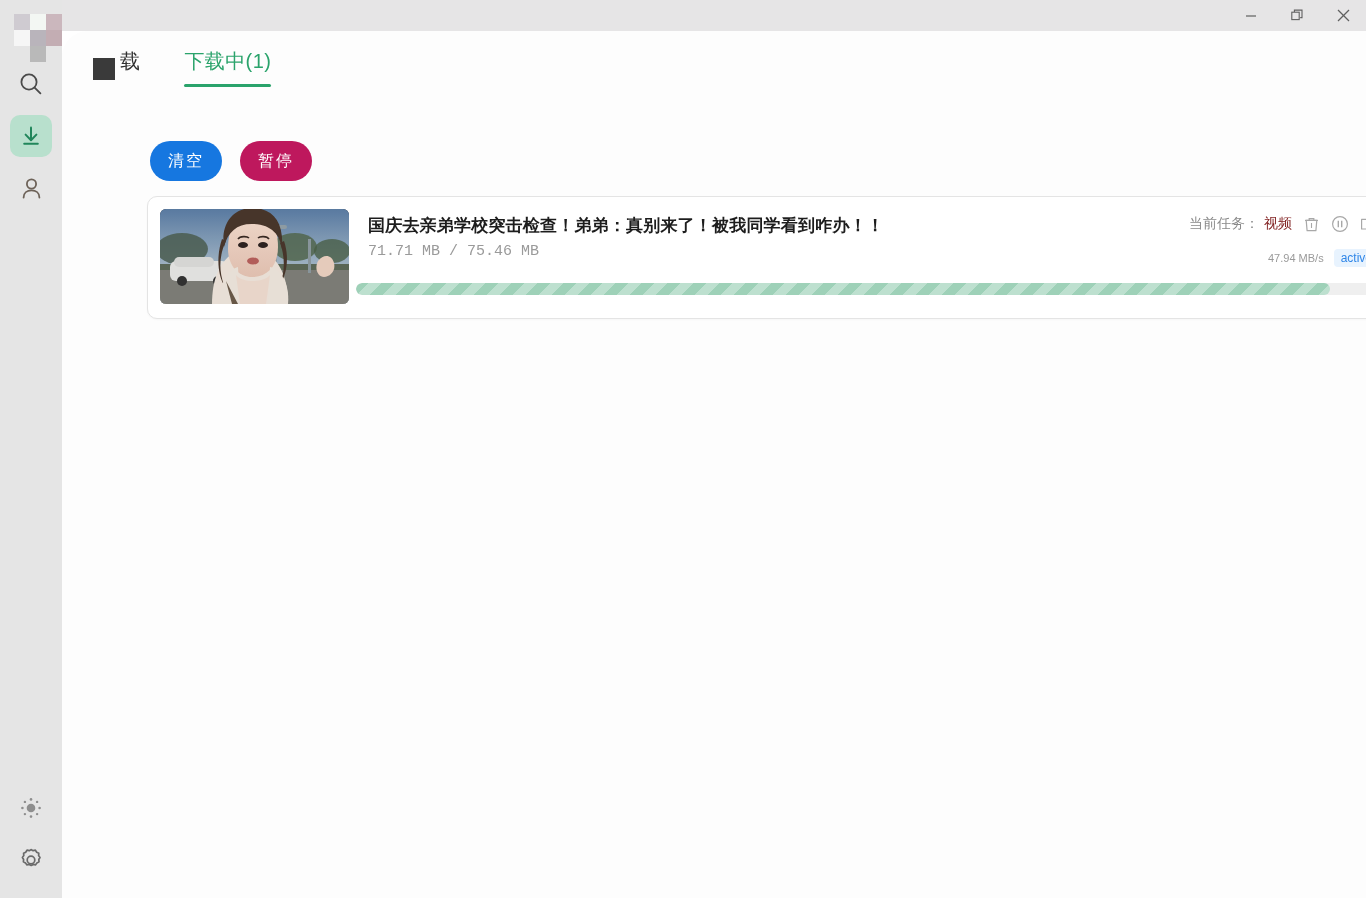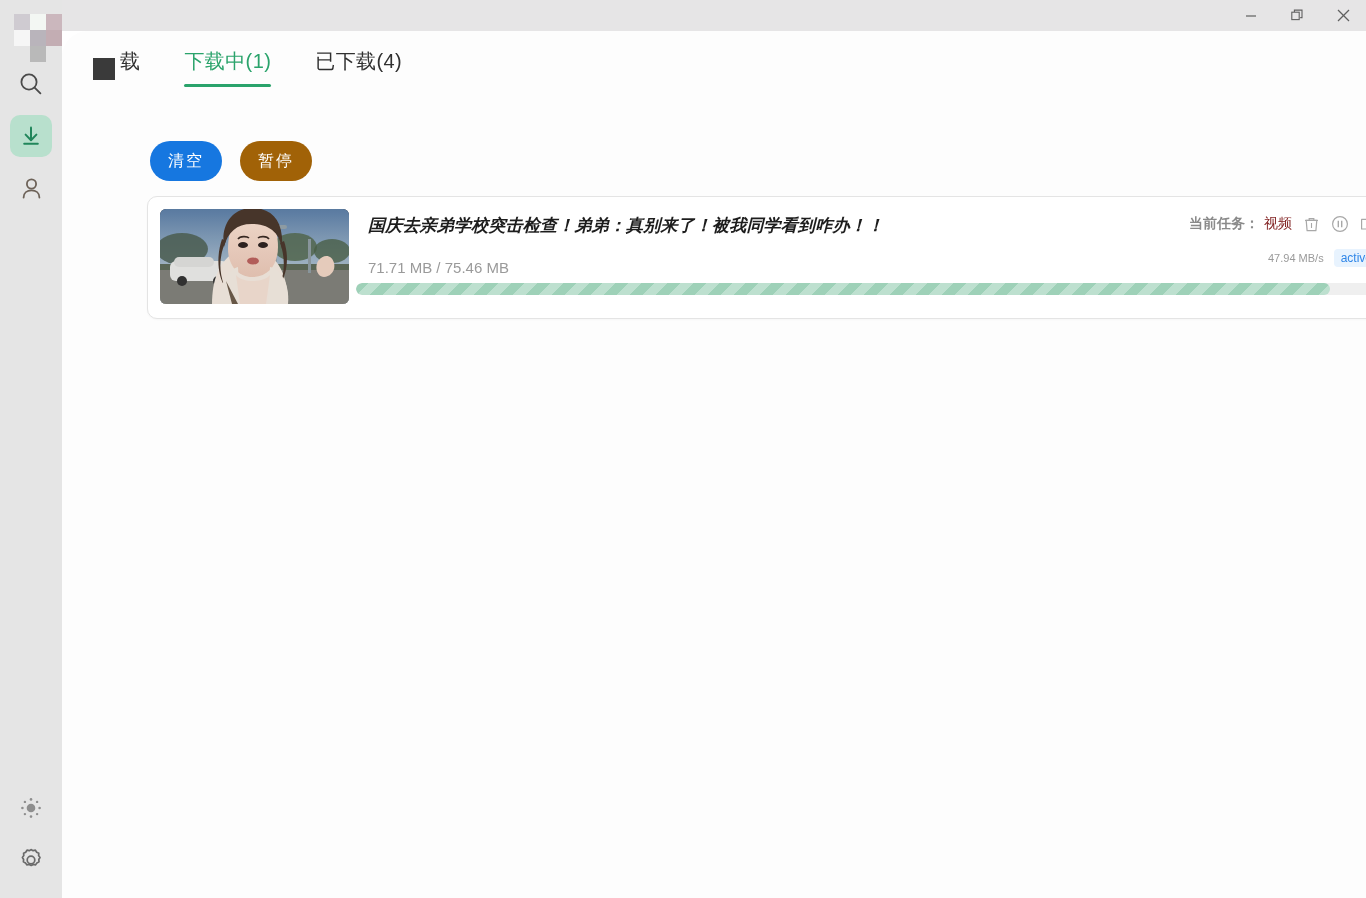--- a/index.html
+++ b/index.html
@@ -347,9 +347,6 @@
       </div>
       <div class="tab active">
         <span>下载中(1)</span>
-      </div>
-      <div class="tab">
-        <span>已下载(4)</span>
       </div>
     </div>
 

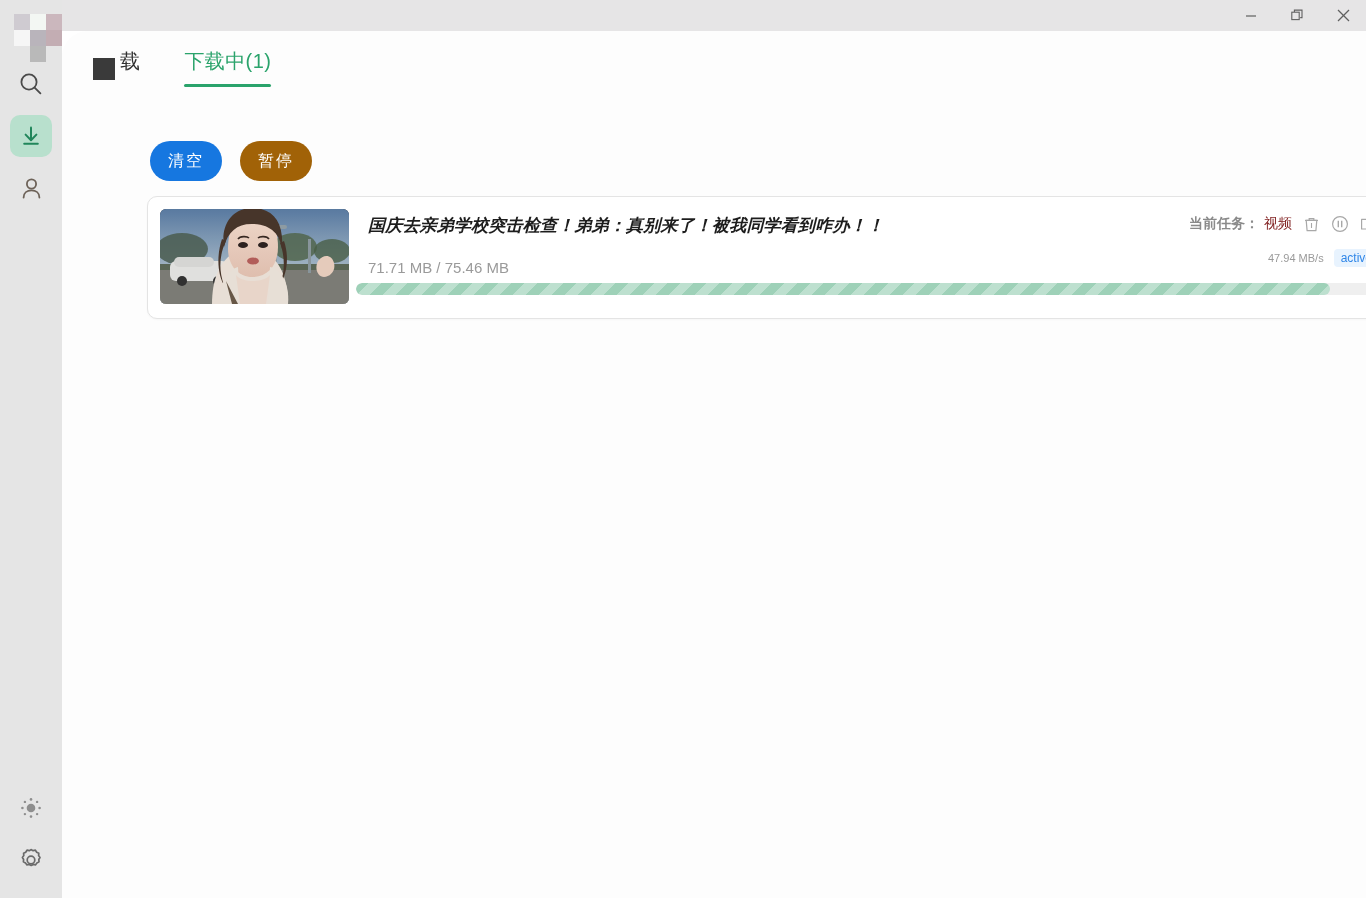--- a/index.html
+++ b/index.html
@@ -138,7 +138,7 @@
     cursor: pointer;
   }
   .btn-clear  { background: #1677e0; }
-  .btn-pause  { background: #a16207; }
+  .btn-pause  { background: #be185d; }
 
   
   .card {

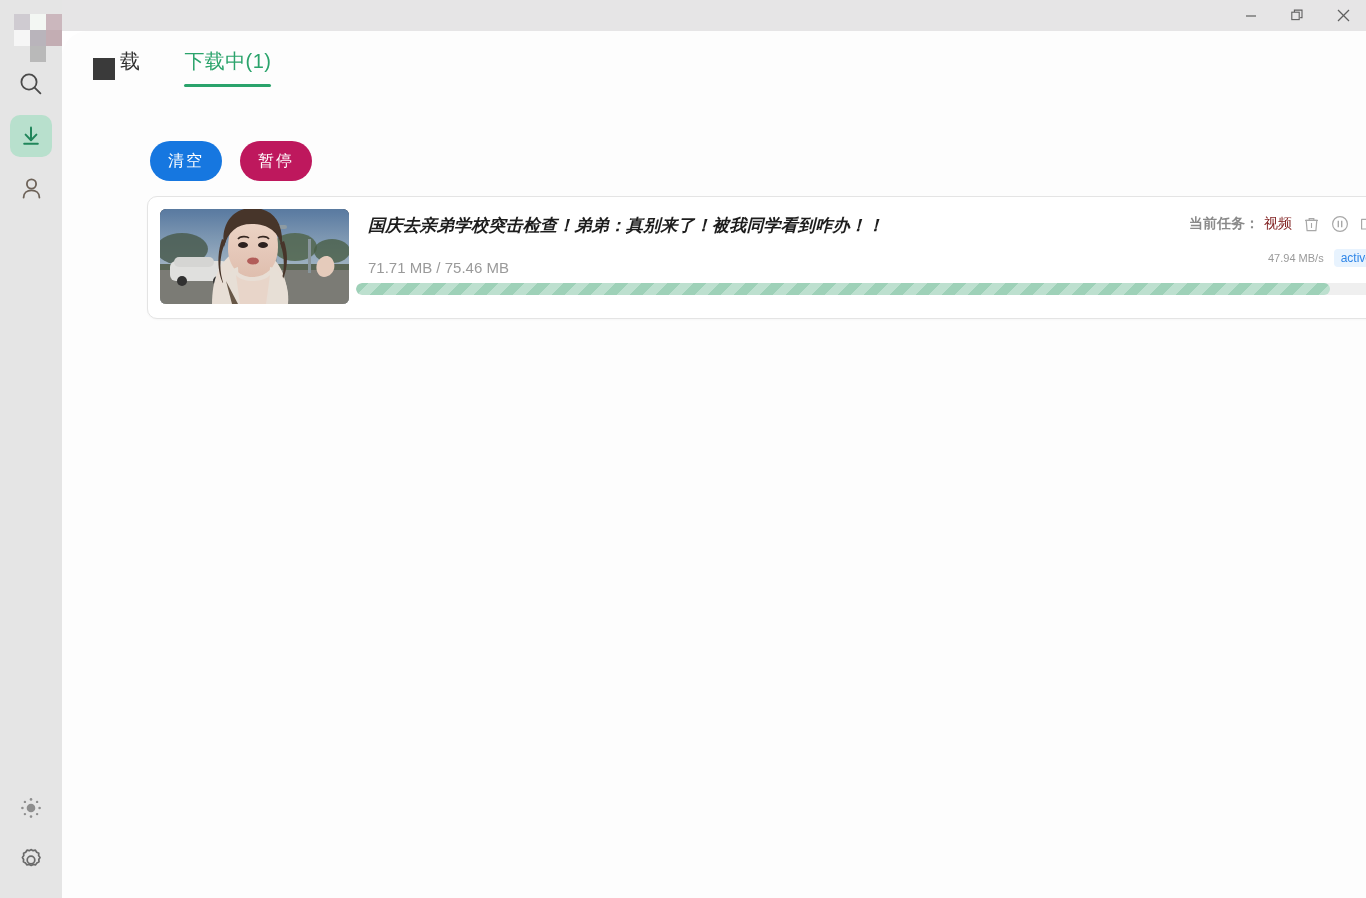--- a/index.html
+++ b/index.html
@@ -168,7 +168,6 @@
     color: #1d1d1d;
     white-space: nowrap;
     letter-spacing: 0.2px;
-    font-style: italic;
   }
   .item-size {
     position: absolute;

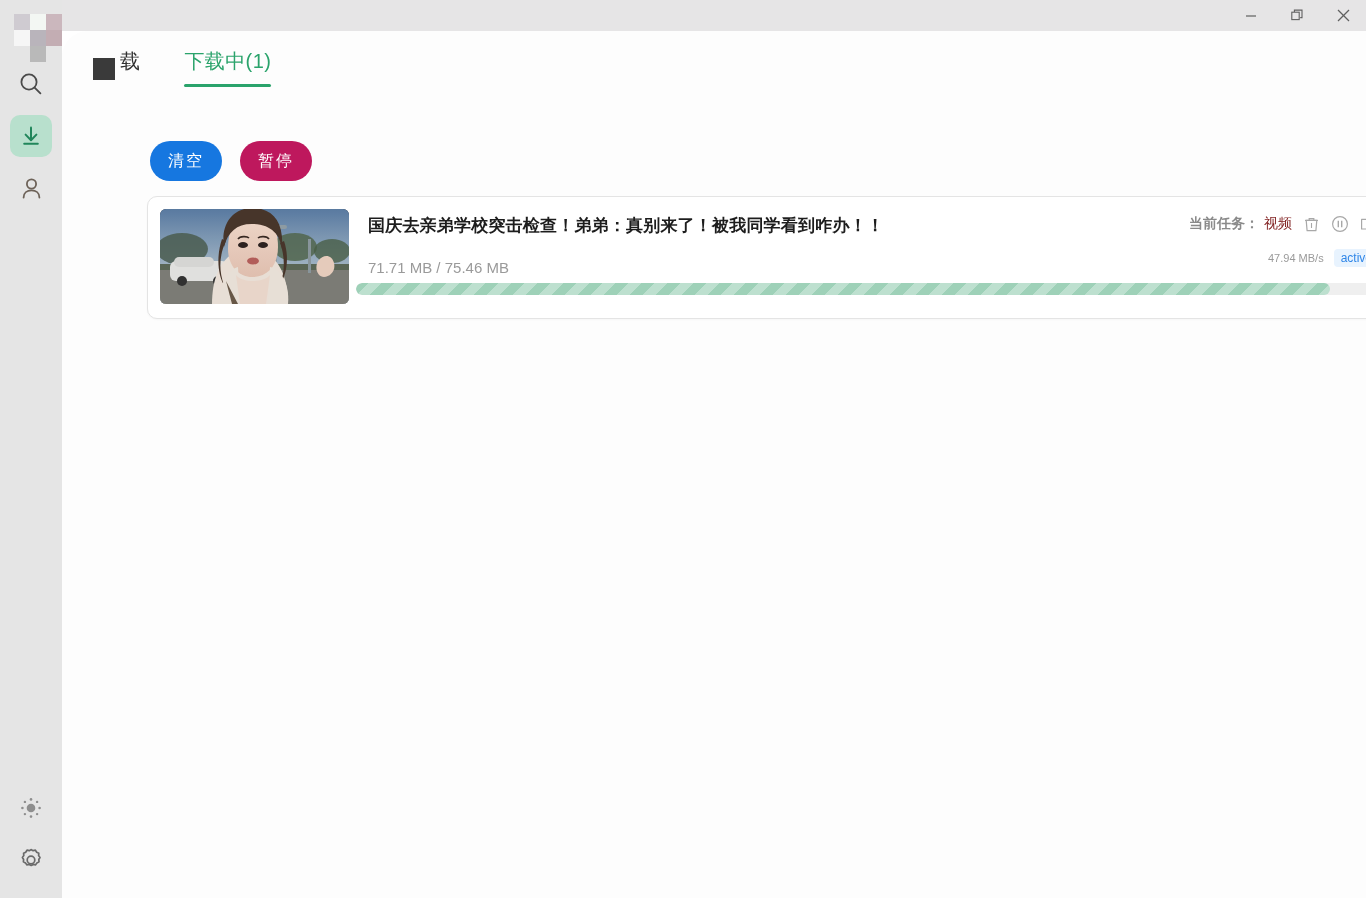--- a/index.html
+++ b/index.html
@@ -185,7 +185,7 @@
     font-size: 14px;
     color: #8a8a8a;
   }
-  .meta-right .task-label { color: #8a8a8a; font-weight: bold; }
+  .meta-right .task-label { color: #8a8a8a; }
   .meta-right .task-value { color: #7f1d1d; margin-left: -4px; }
   .icon-btn {
     width: 20px; height: 20px;

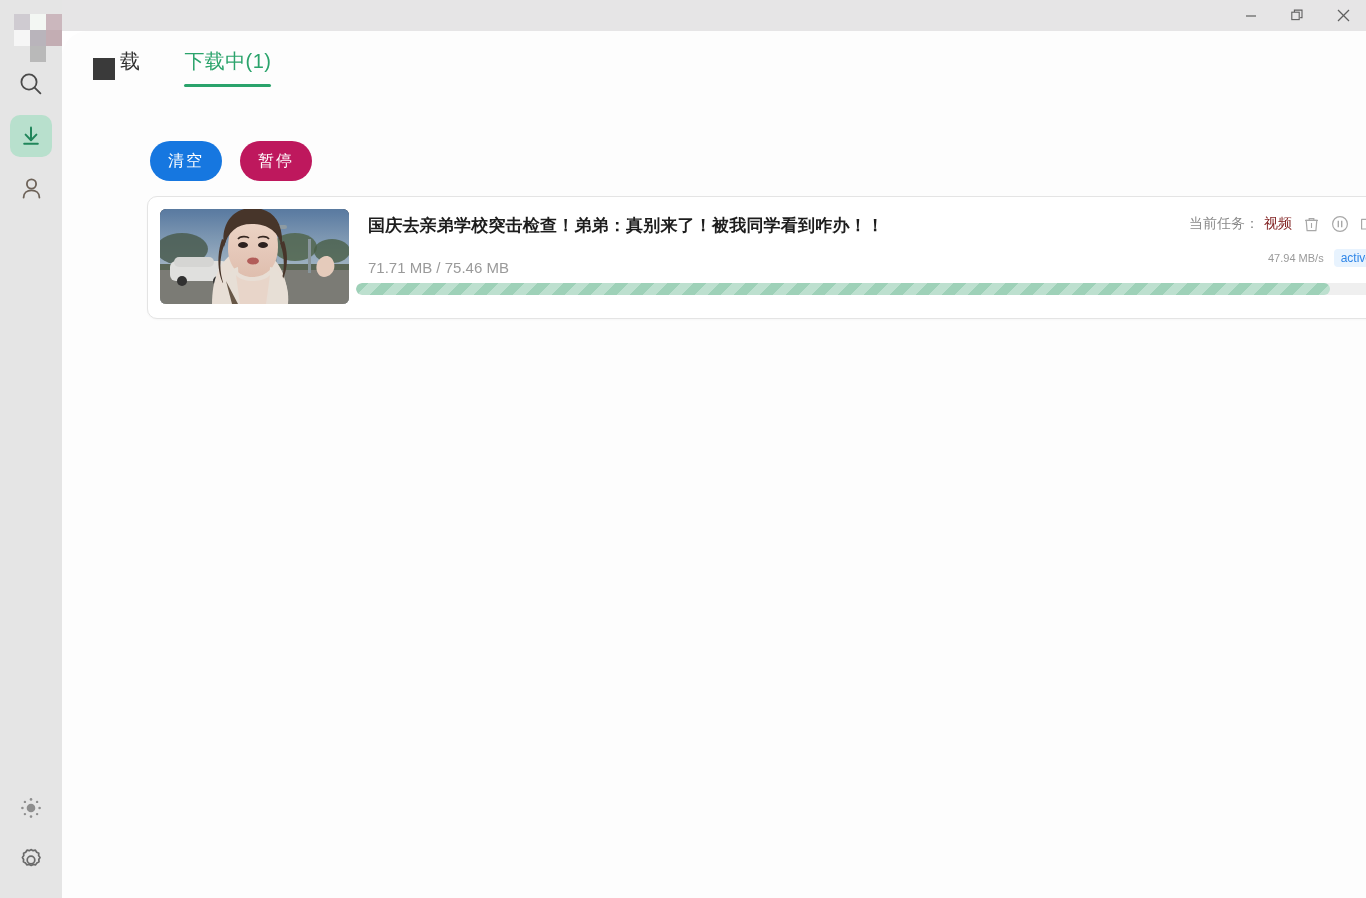--- a/index.html
+++ b/index.html
@@ -171,9 +171,10 @@
   }
   .item-size {
     position: absolute;
-    left: 220px; top: 62px;
+    left: 220px; top: 46px;
     font-size: 15px;
     color: #9a9a9a;
+    font-family: Liberation Mono, monospace;
   }
 
   .meta-right {

